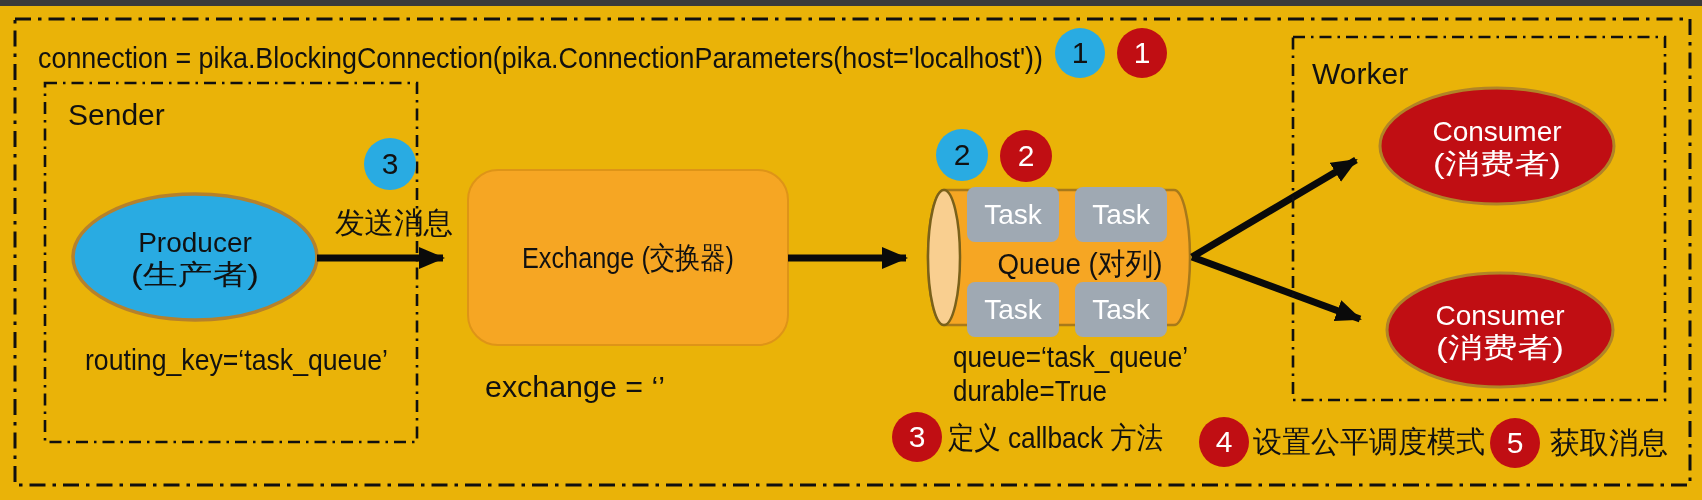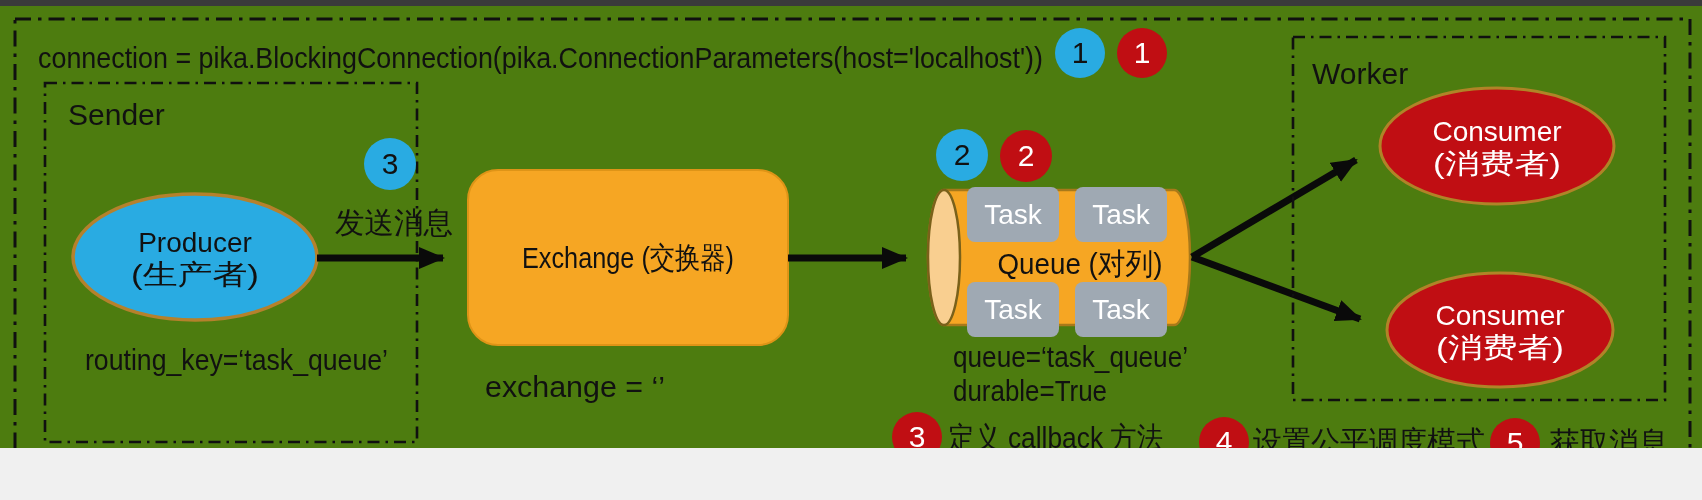--- a/index.html
+++ b/index.html
@@ -3,7 +3,7 @@
 <meta charset="utf-8">
 <style>
   html,body{margin:0;padding:0;background:#f0f0f0;}
-  .stage{position:relative;width:1702px;height:448px;background:#4d7c0f;overflow:hidden;
+  .stage{position:relative;width:1702px;height:500px;background:#eab308;overflow:hidden;
          font-family:"Liberation Sans","DejaVu Sans",sans-serif;}
   svg{display:block;}
   text{fill:#111;}

